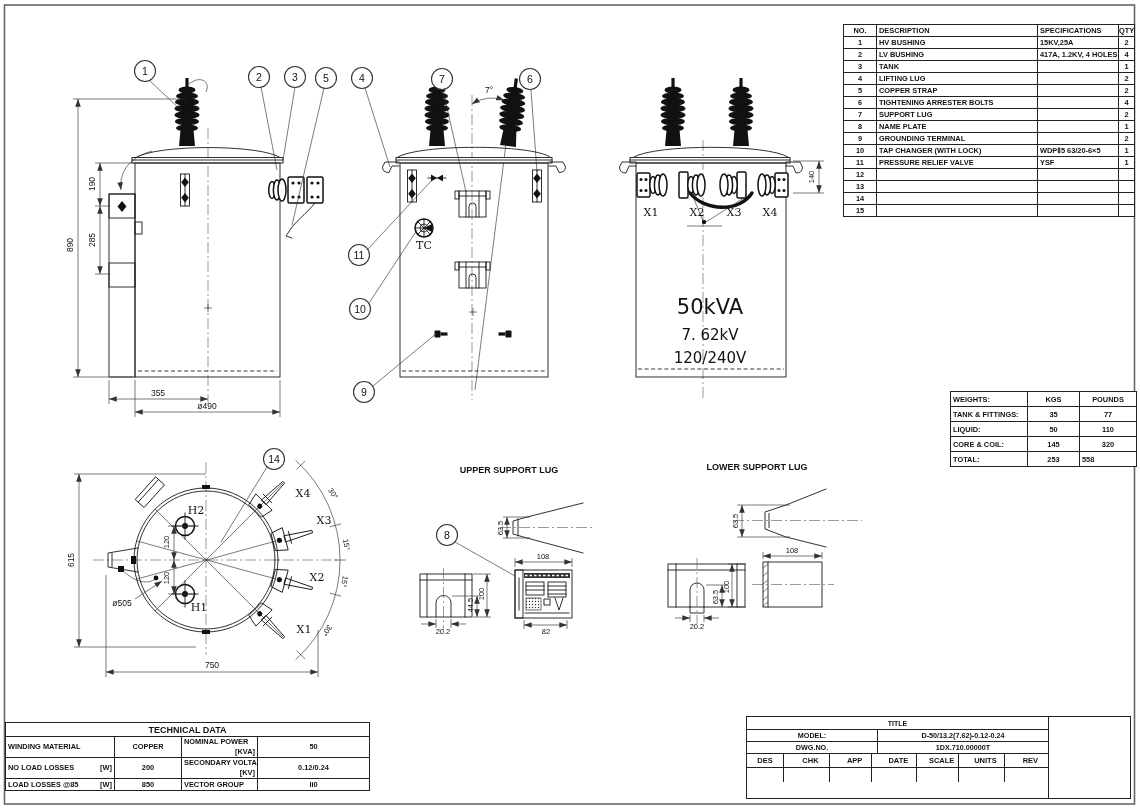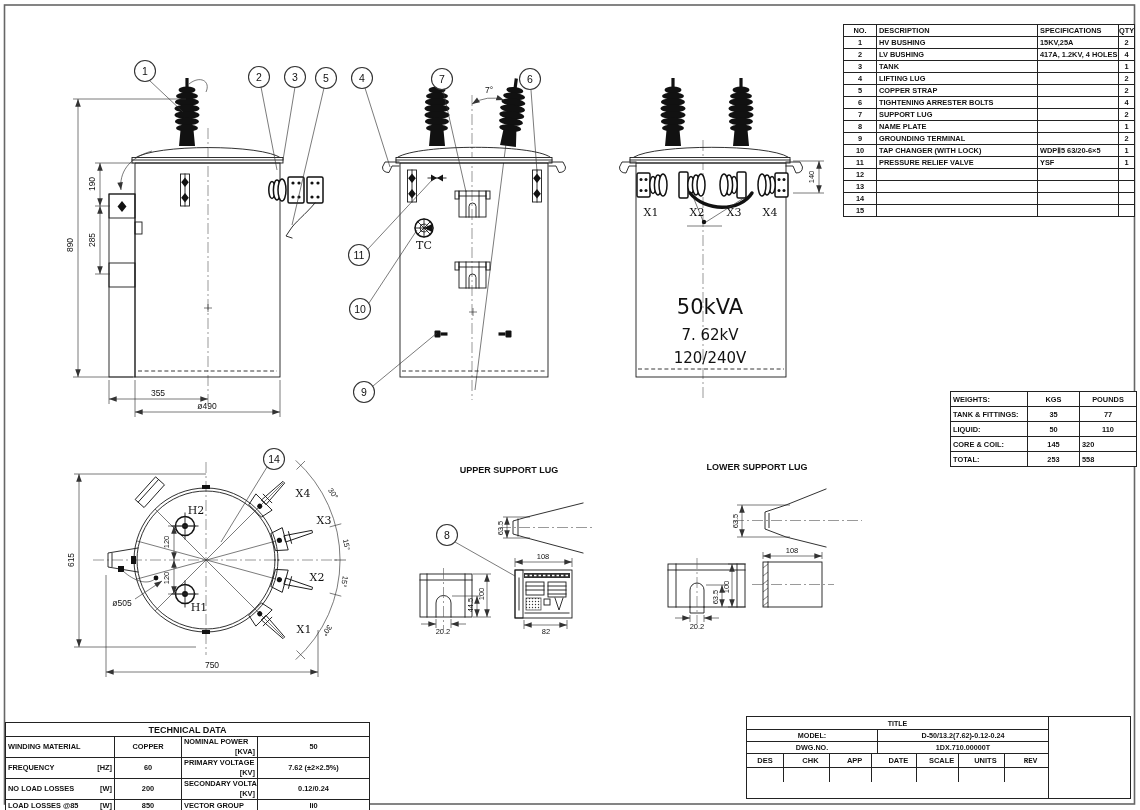--- a/index.html
+++ b/index.html
@@ -654,7 +654,7 @@
       <tr>
         <td>CORE &amp; COIL:</td>
         <td style="text-align:center">145</td>
-        <td style="text-align:left">320</td>
+        <td style="text-align:center">320</td>
       </tr>
 
       <tr>

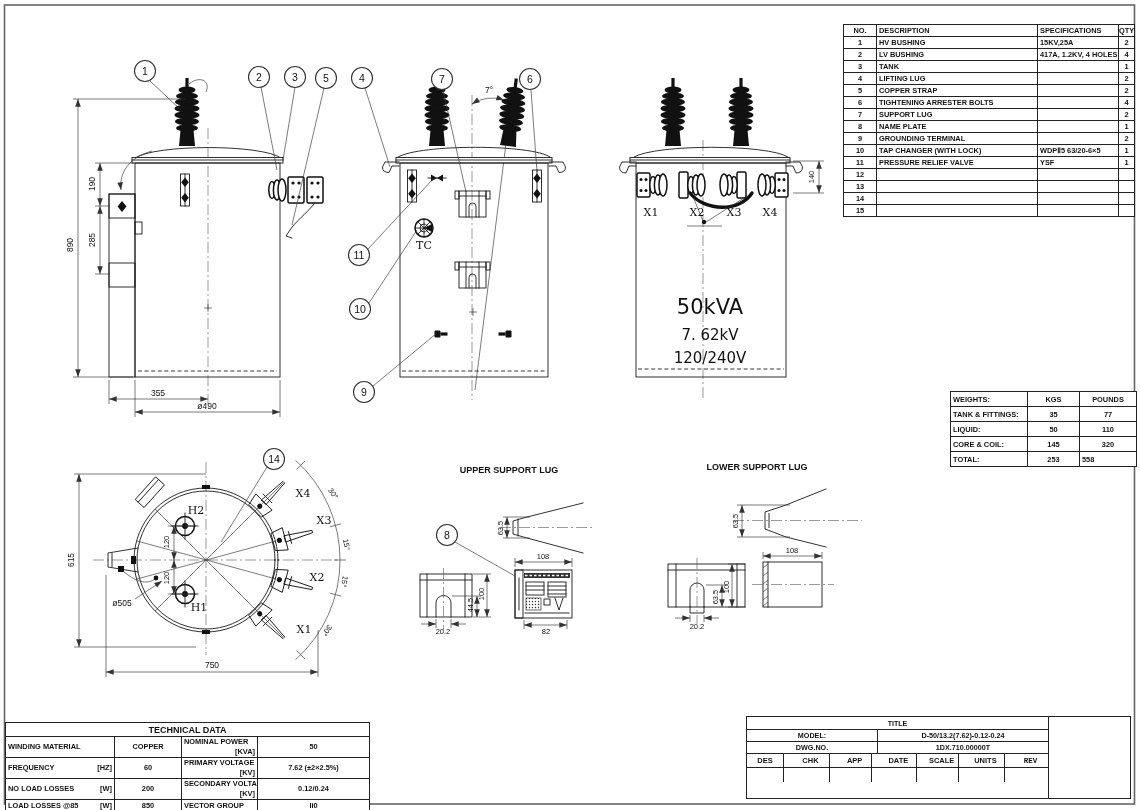--- a/index.html
+++ b/index.html
@@ -49,7 +49,7 @@
   .tb-split .c2{flex:1;height:100%;display:flex;align-items:center;justify-content:center;font-size:7.2px;font-weight:bold;}
   .tb-cols{height:14px;padding:0;gap:8px;}
   .tb-cols .cc{height:100%;border-right:1px solid #222;display:flex;align-items:center;justify-content:center;font-size:7.5px;font-weight:bold;}
-  .tb-cols .cc:last-child{border-right:none;font-family:Liberation Mono, monospace;}
+  .tb-cols .cc:last-child{border-right:none;}
   .w1{width:44px}.w2{width:45px}.w3{width:41px}.w4{width:44px}.w5{width:40px}.w6{width:45px}.w7{width:42px}
 </style>
 </head>

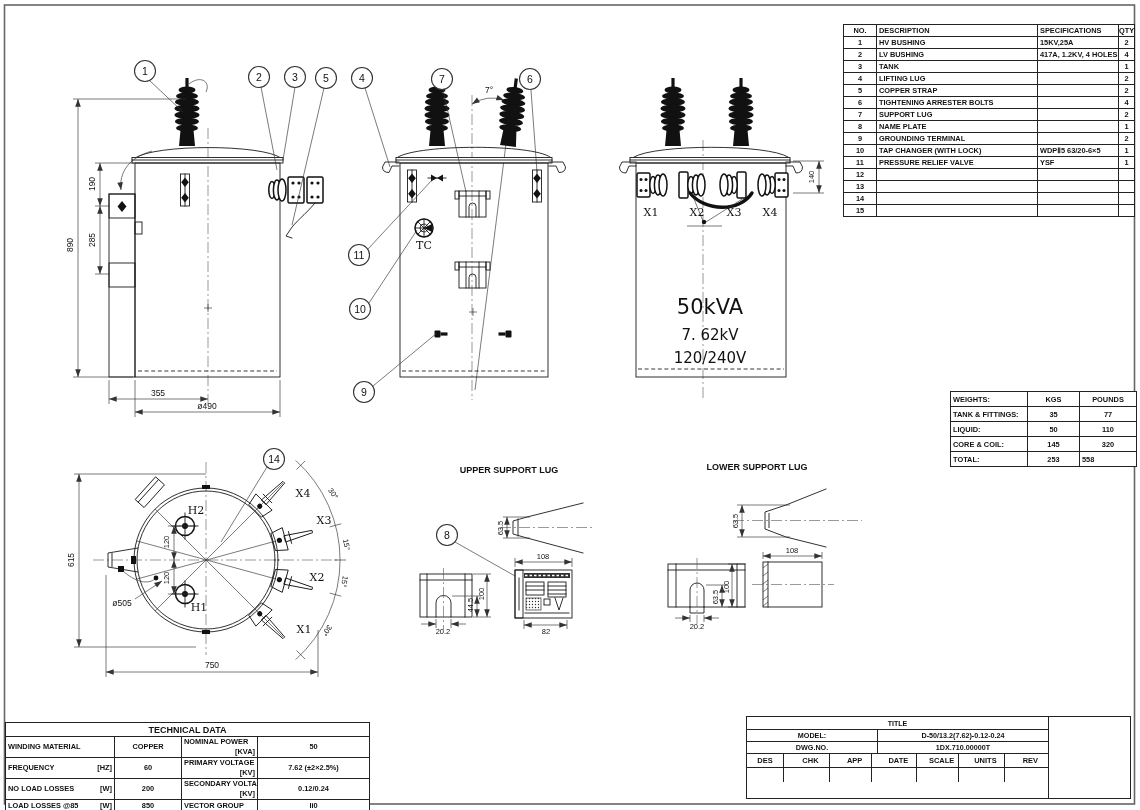--- a/index.html
+++ b/index.html
@@ -686,12 +686,6 @@
         <td class="val">50</td>
       </tr>
 
-      <tr>
-        <td class="lbl"><span>FREQUENCY</span><span class="u">[HZ]</span></td>
-        <td class="val">60</td>
-        <td class="lbl"><span>PRIMARY VOLTAGE</span><span class="u">[KV]</span></td>
-        <td class="val">7.62 (±2×2.5%)</td>
-      </tr>
 
       <tr>
         <td class="lbl"><span>NO LOAD LOSSES</span><span class="u">[W]</span></td>

